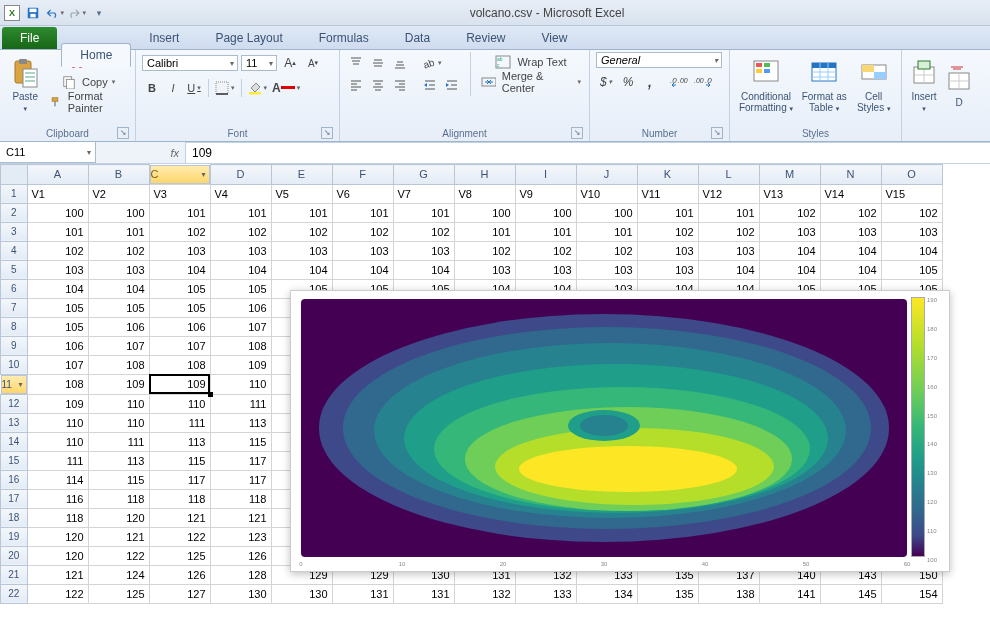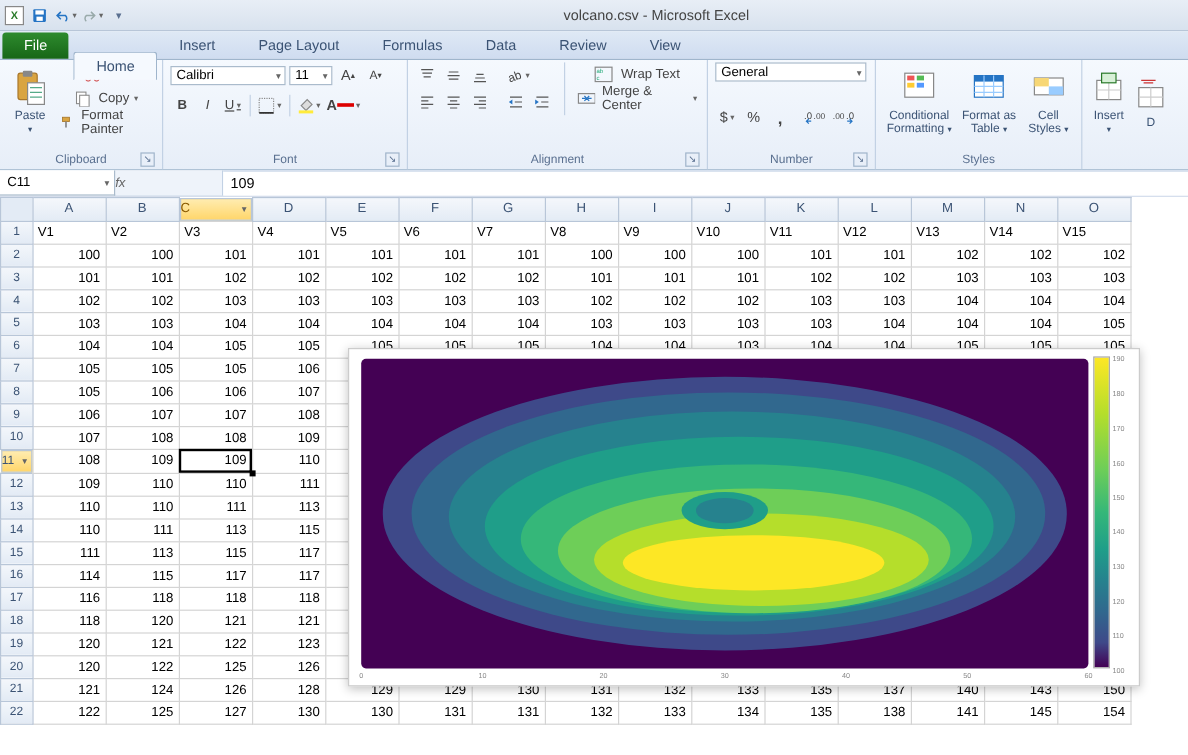--- a/index.html
+++ b/index.html
@@ -284,7 +284,7 @@
   </div>
 
   <div class="group" style="width:140px">
-    <div class="group-body" style="flex-direction:column;gap:19px;">
+    <div class="group-body" style="flex-direction:column;gap:3px;font-style:italic;">
       <div class="sel" style="width:126px">General</div>
       <div class="smrow">
         <div class="smbtn dd" style="font-size:12px">$</div>

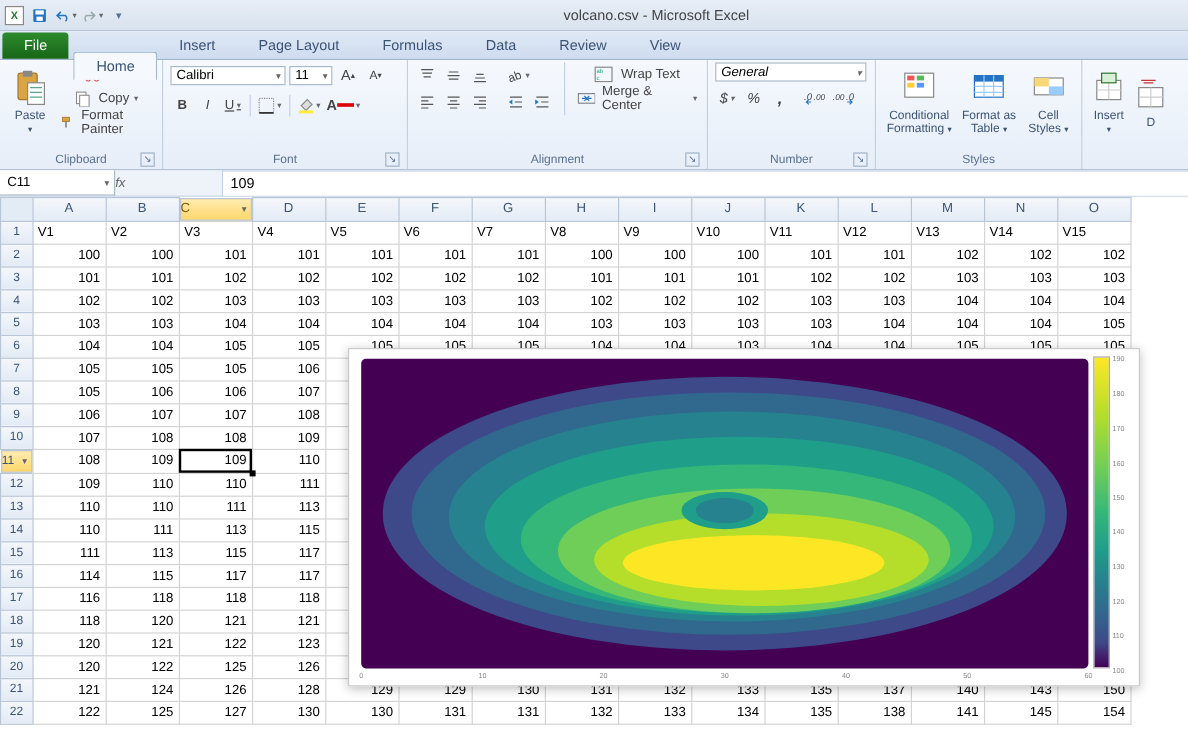--- a/index.html
+++ b/index.html
@@ -39,7 +39,7 @@
   .fxbar { height:22px; display:flex; align-items:stretch; border-bottom:1px solid #c2d1e4; background:#eef3fa; }
   .namebox { width:96px; border:1px solid #abc; border-top:none; border-left:none; background:#fff; display:flex; align-items:center; padding:0 6px; font-size:11px; position:relative; }
   .namebox::after{content:"▾"; position:absolute; right:4px; font-size:8px; color:#666;}
-  .fx-icons { width:90px; display:flex; align-items:center; gap:6px; padding-right:6px; color:#888; border-right:1px solid #c2d1e4; }
+  .fx-icons { width:90px; display:flex; align-items:center; justify-content:flex-end; gap:6px; padding-right:6px; color:#888; border-right:1px solid #c2d1e4; }
   .fx-input { flex:1; background:#fff; padding:0 6px; display:flex; align-items:center; font-size:12px; border-top:1px solid #c2d1e4; }
 
   

